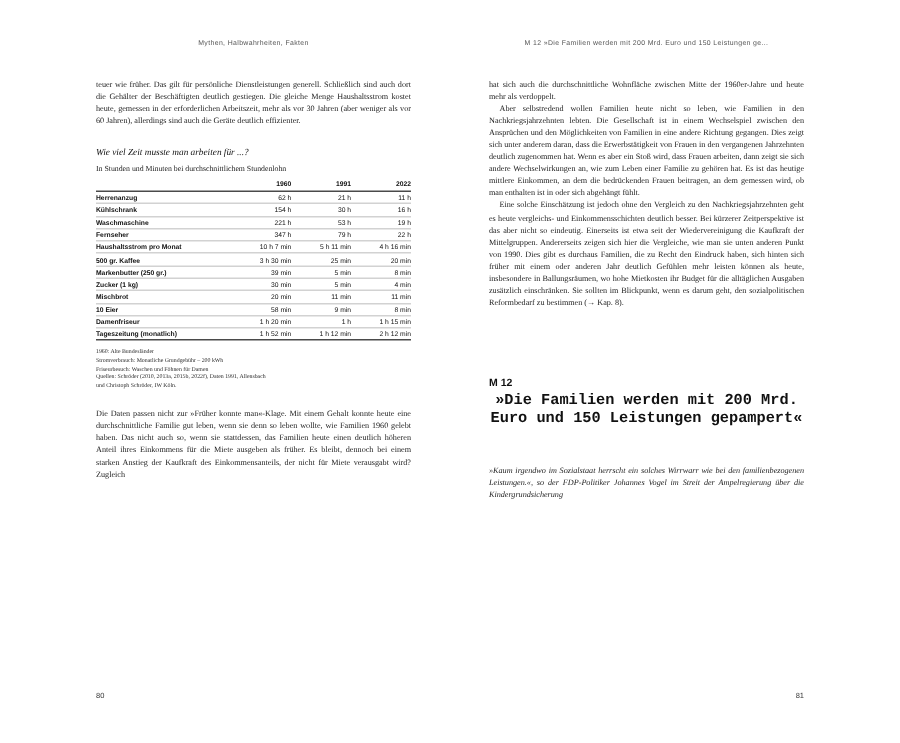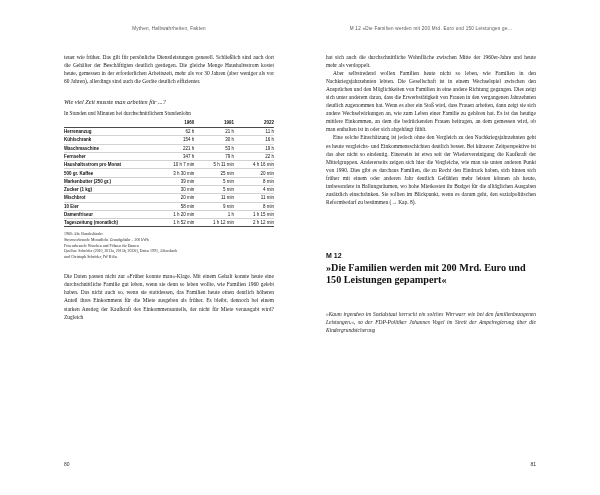--- a/index.html
+++ b/index.html
@@ -121,12 +121,13 @@
     color: #111;
   }
   .chapter-title {
-    font-family: Liberation Serif, serif;
+    font-family: Liberation Mono, monospace;
     font-size: 10.2px;
     line-height: 12.4px;
     font-weight: bold;
     margin: 0 0 23px 0;
     color: #111;
+    text-align: center;
   }
   .pull-quote {
     font-size: 5.45px;

